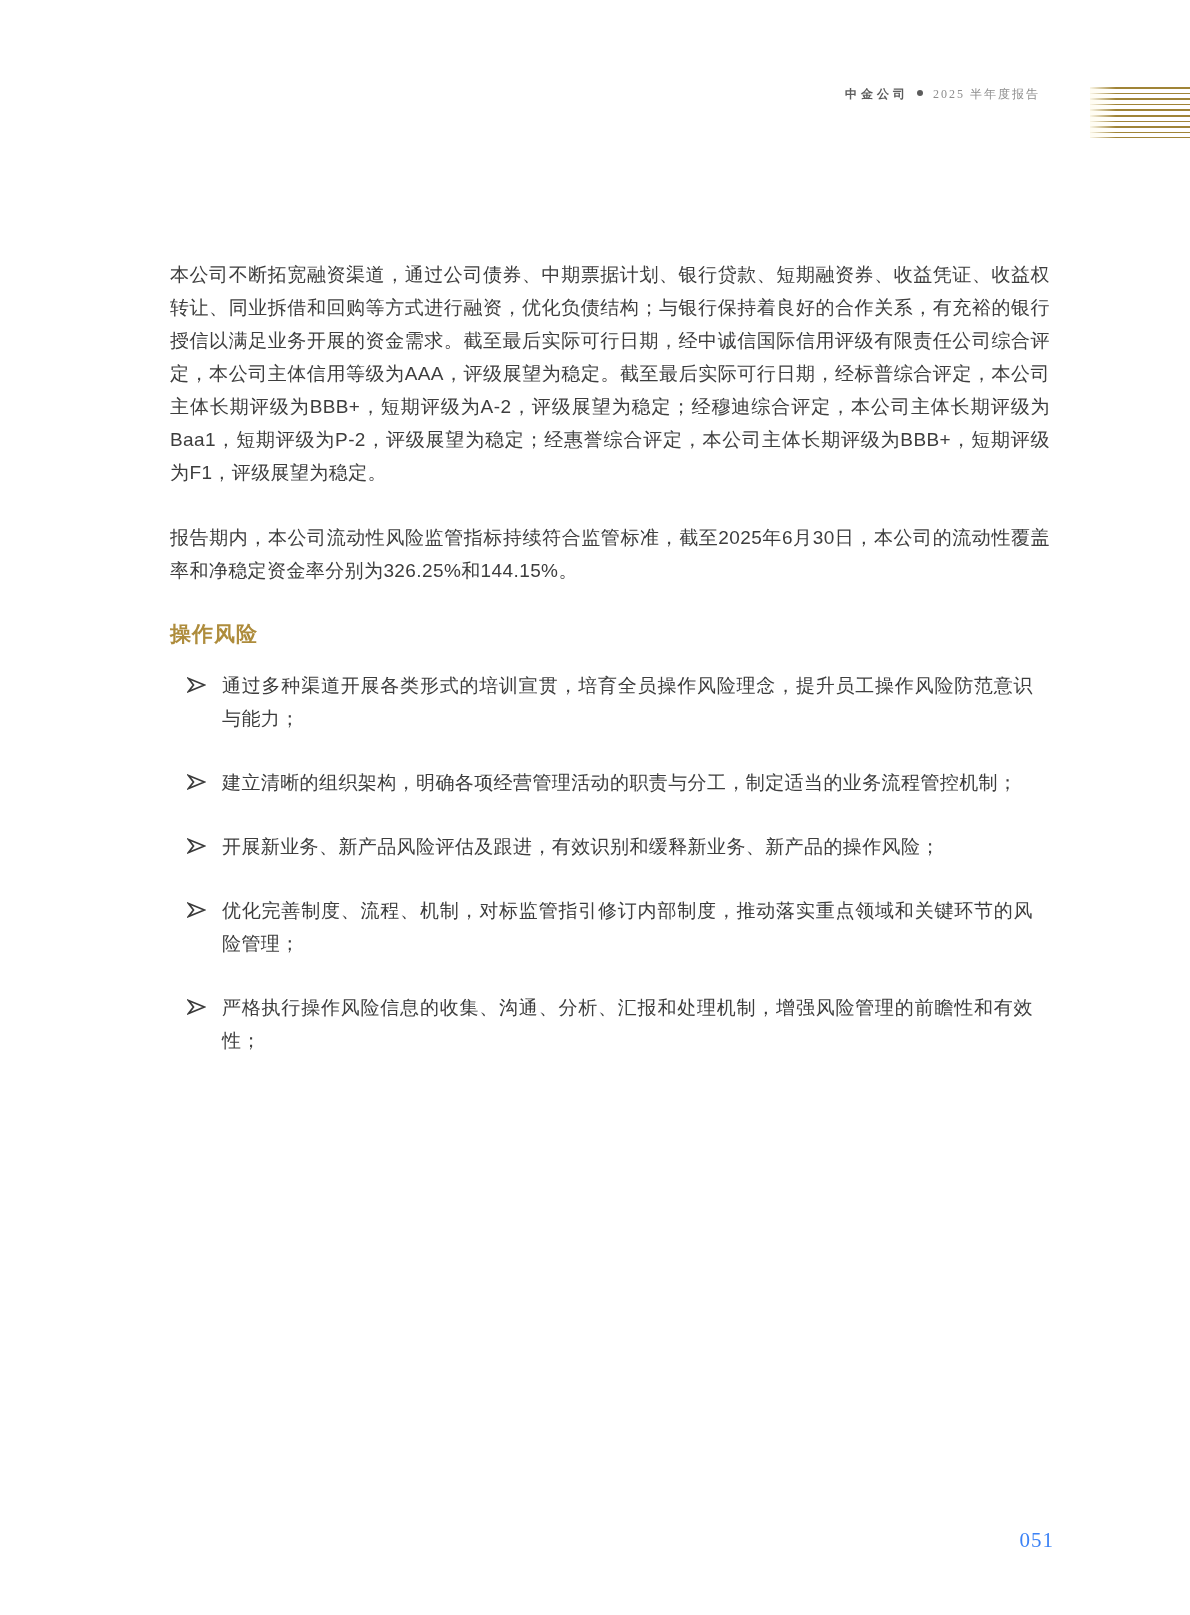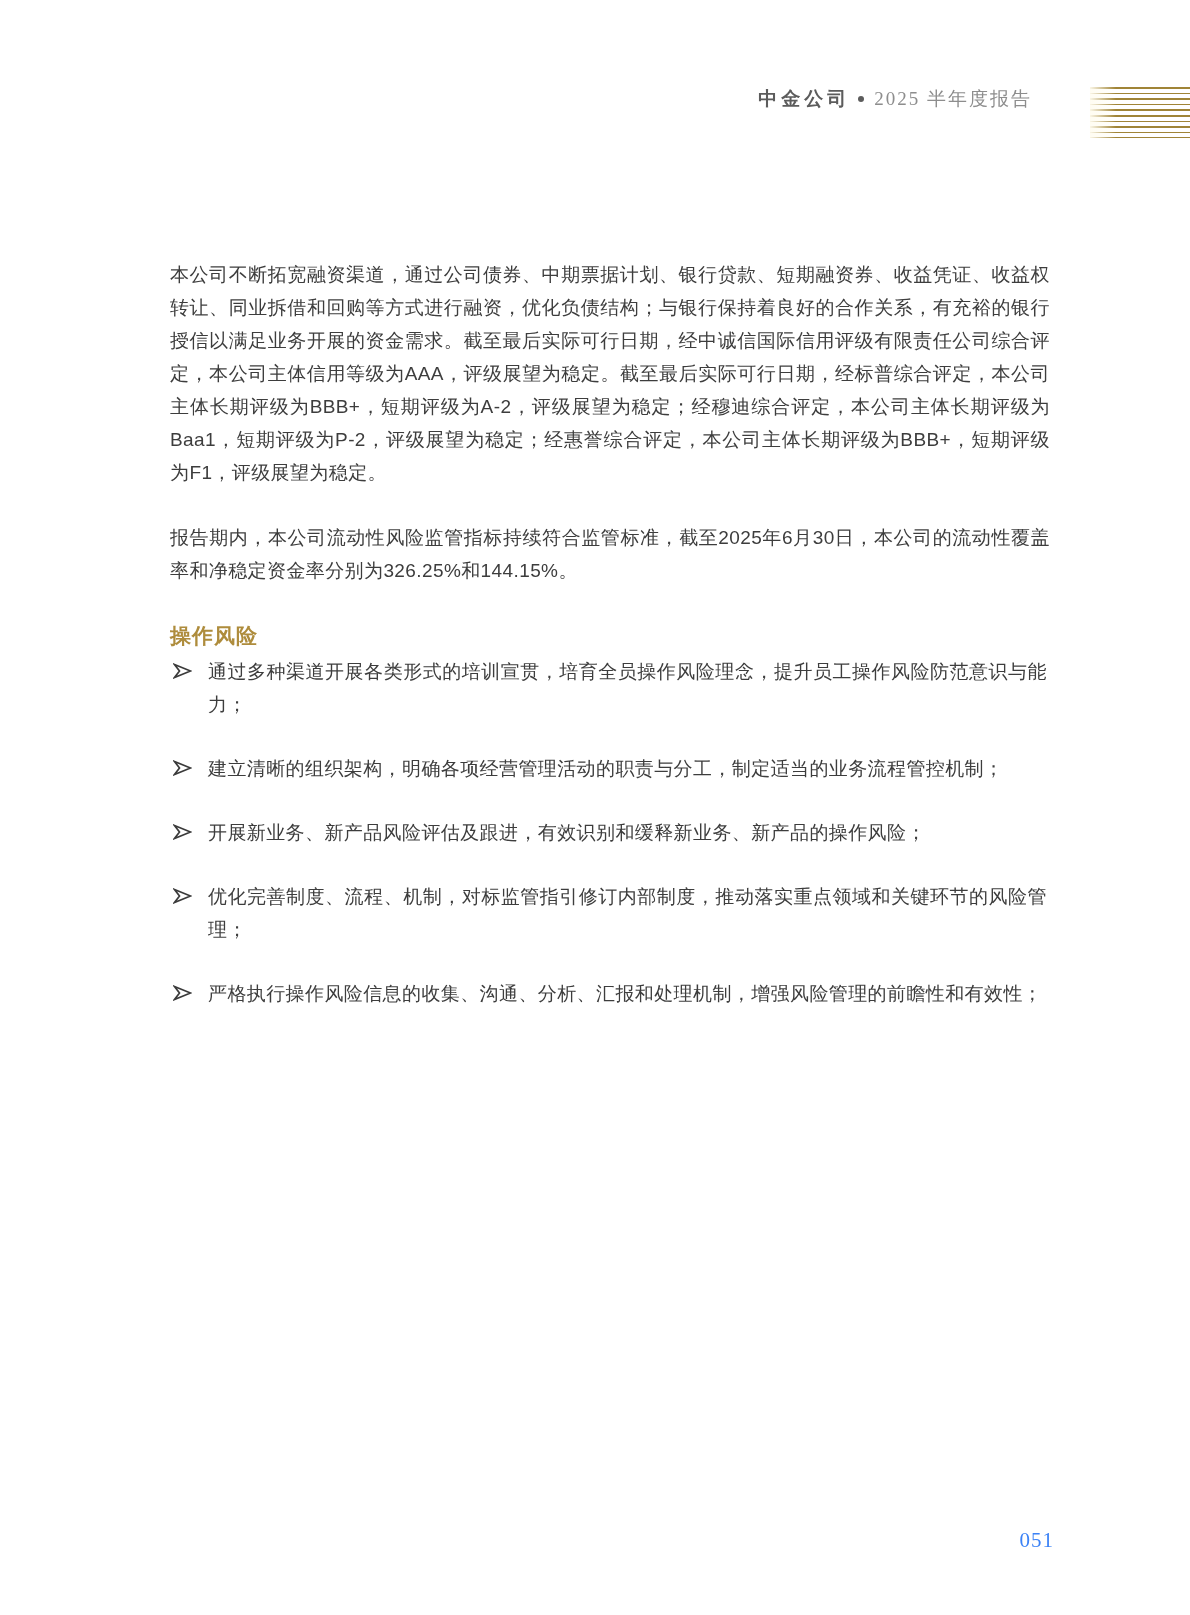--- a/index.html
+++ b/index.html
@@ -18,9 +18,9 @@
   .header-text {
     position: absolute;
     top: 86px;
-    right: 158px;
+    right: 150px;
     font-family: "Liberation Serif", "DejaVu Serif", serif;
-    font-size: 19px;
+    font-size: 12px;
     white-space: nowrap;
     color: #8a8a8a;
   }

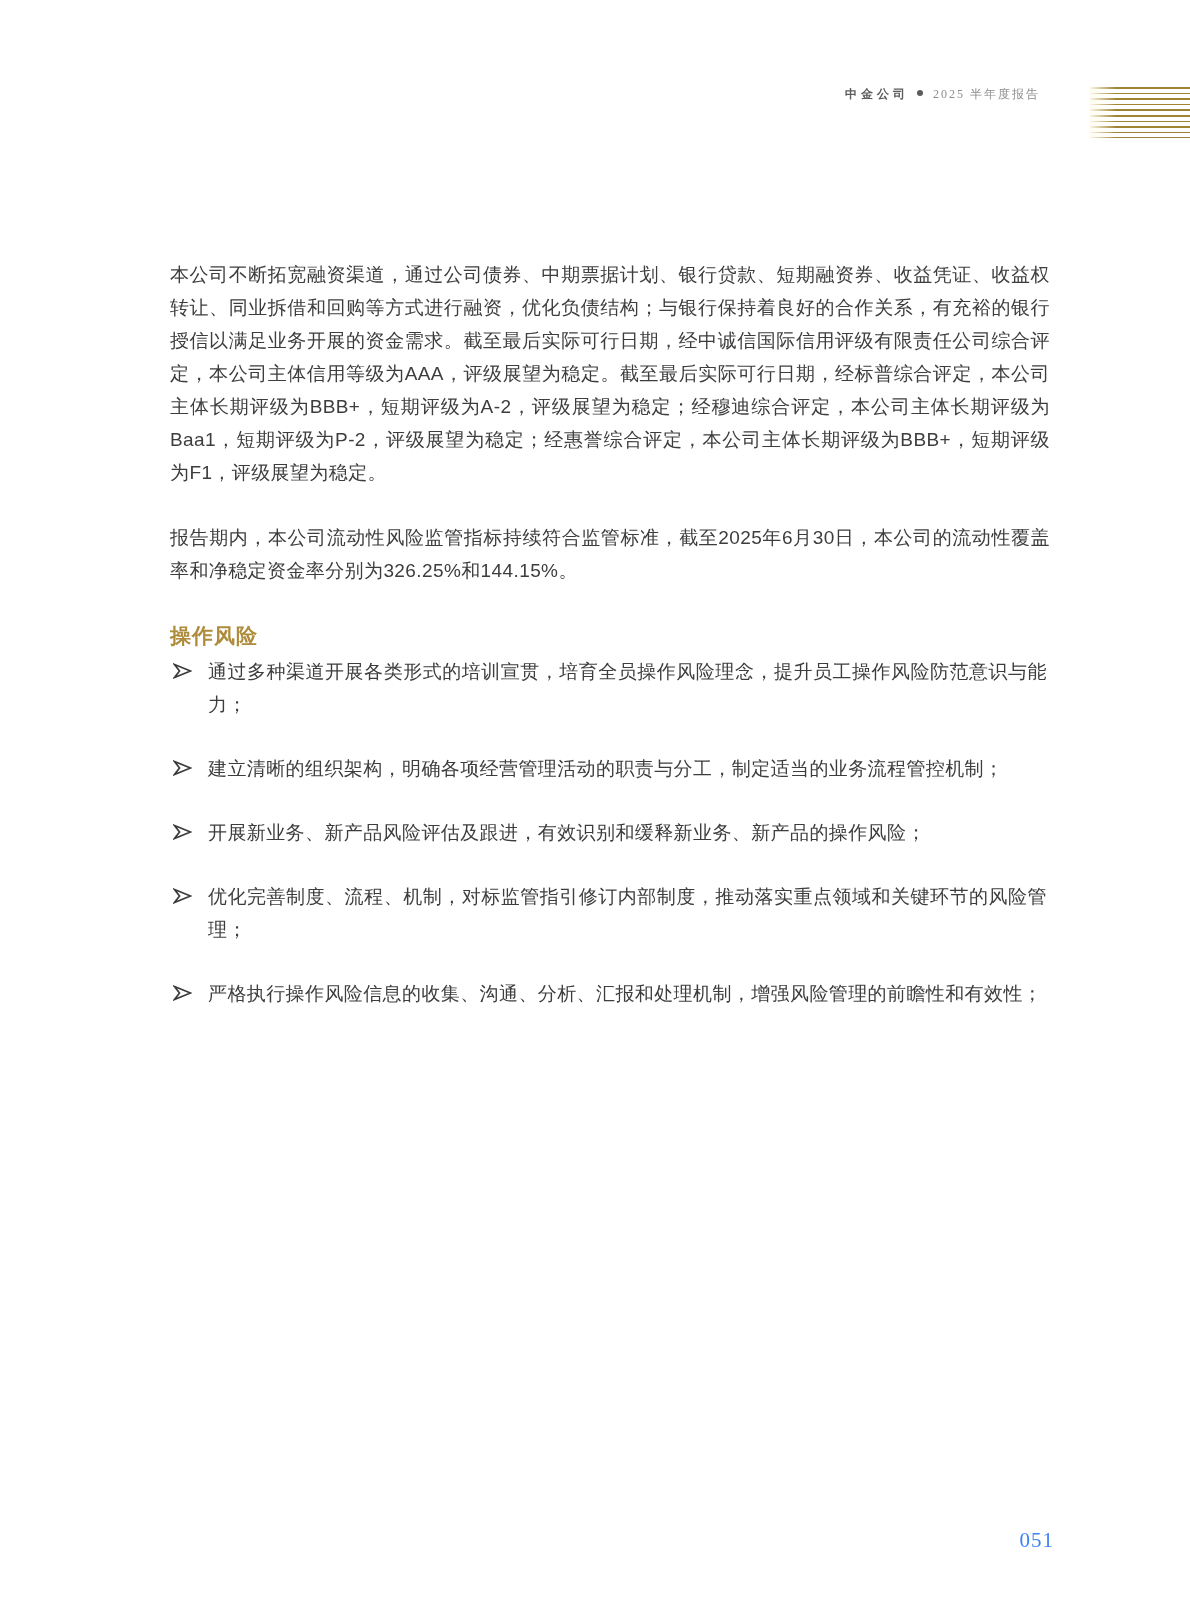--- a/index.html
+++ b/index.html
@@ -83,6 +83,7 @@
     letter-spacing: 1px;
     margin: 0 0 2px;
     text-align: left;
+    font-family: Liberation Mono, monospace;
   }
   ul.measures {
     list-style: none;

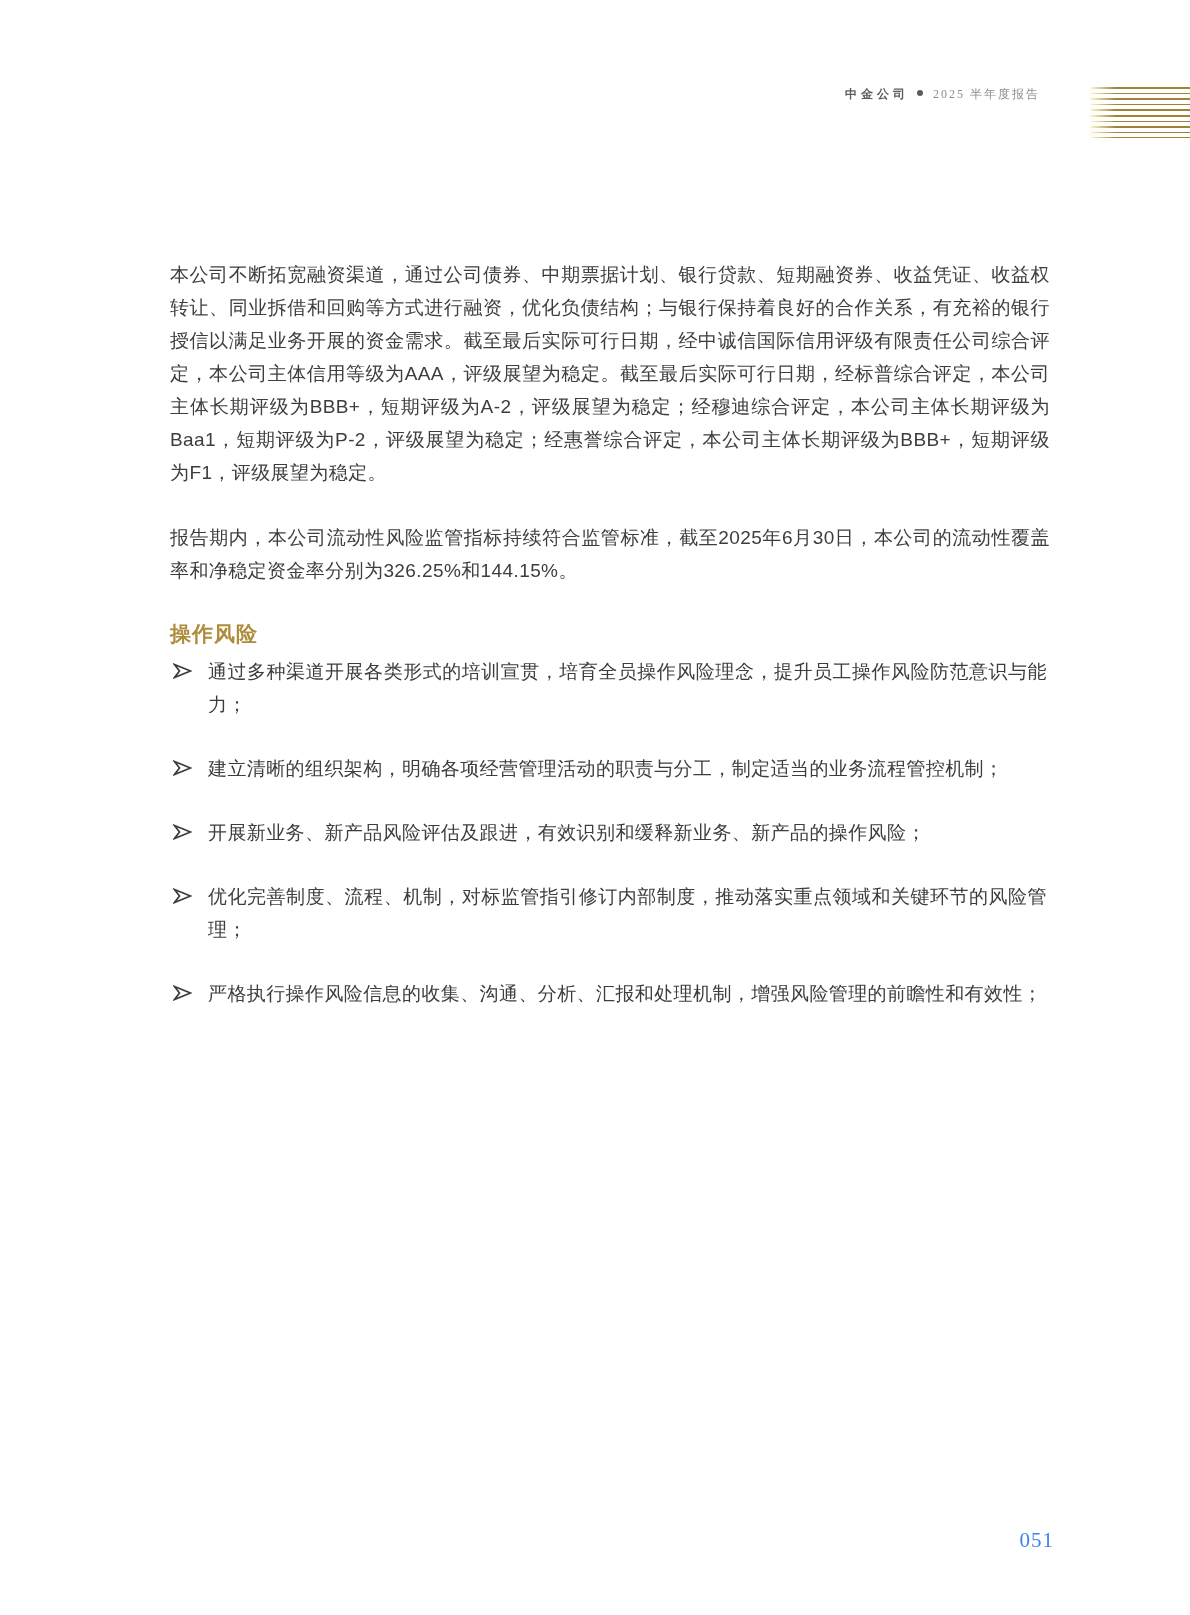--- a/index.html
+++ b/index.html
@@ -87,7 +87,7 @@
   }
   ul.measures {
     list-style: none;
-    margin: 3px;
+    margin: 17px;
     padding: 0;
   }
   ul.measures li {

